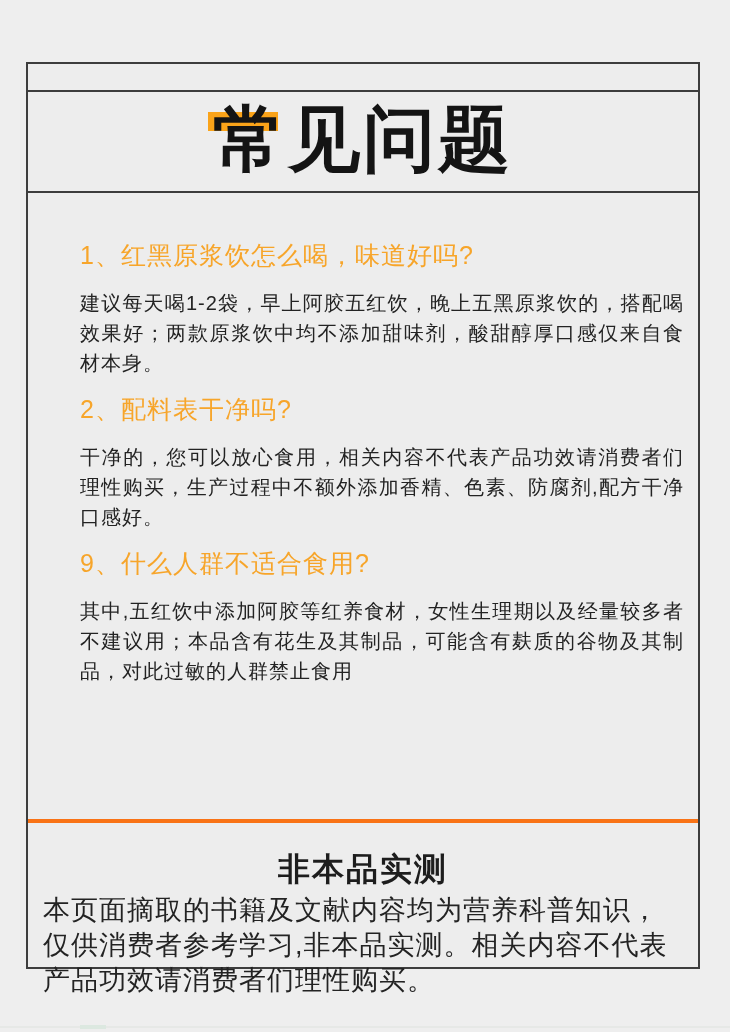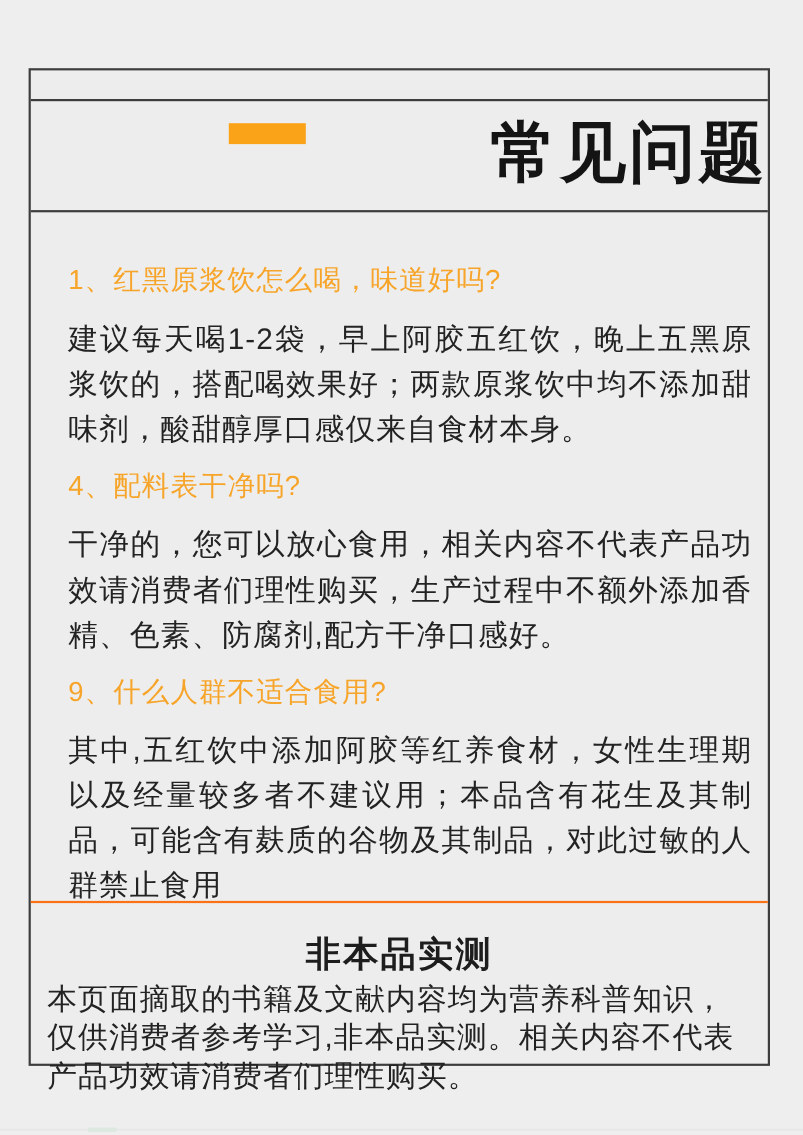--- a/index.html
+++ b/index.html
@@ -47,8 +47,8 @@
     position: relative;
     margin: 0;
     padding-top: 14px;
-    text-align: right;
-    font-size: 60px;
+    text-align: center;
+    font-size: 72px;
     line-height: 66px;
     font-weight: bold;
     letter-spacing: 3px;

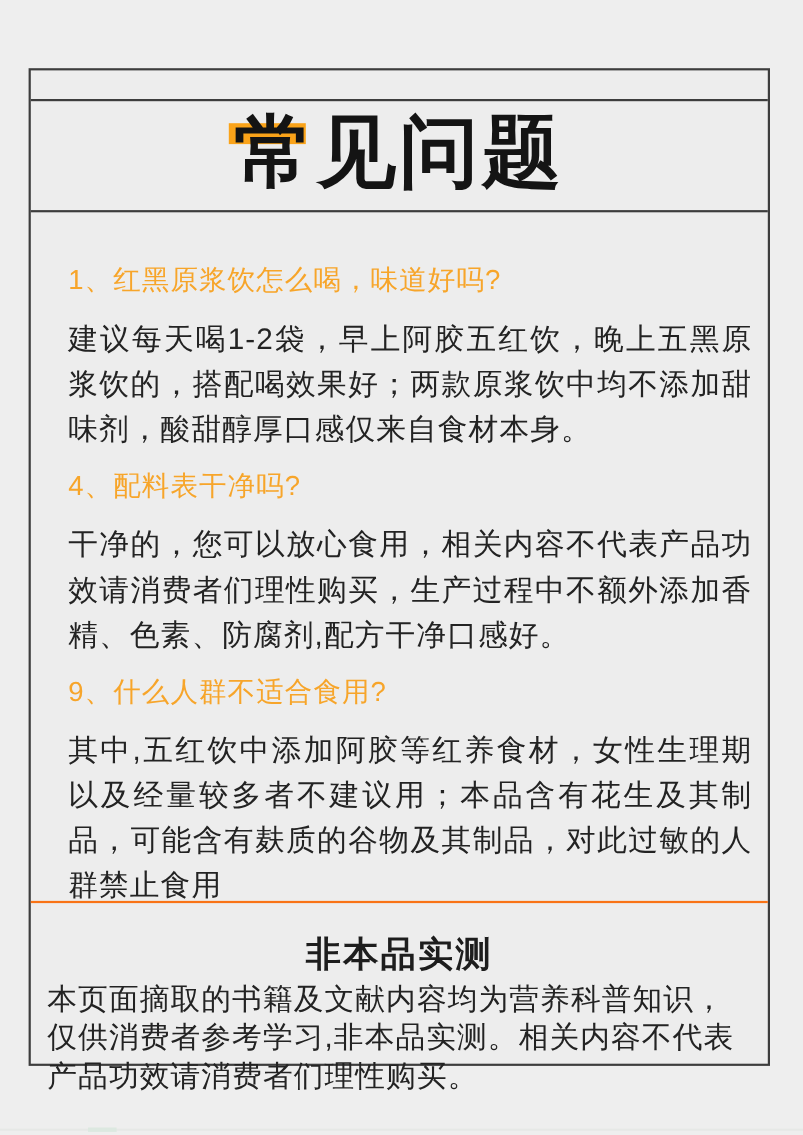--- a/index.html
+++ b/index.html
@@ -58,9 +58,9 @@
   
   .qa {
     height: 580px;
-    border-bottom: 2px solid #f97316;
+    border-bottom: 4px solid #f97316;
     box-sizing: content-box;
-    padding: 46px 14px 0 34px;
+    padding: 46px 14px 0 52px;
     overflow: hidden;
   }
   .qa-block + .qa-block { margin-top: 15px; }

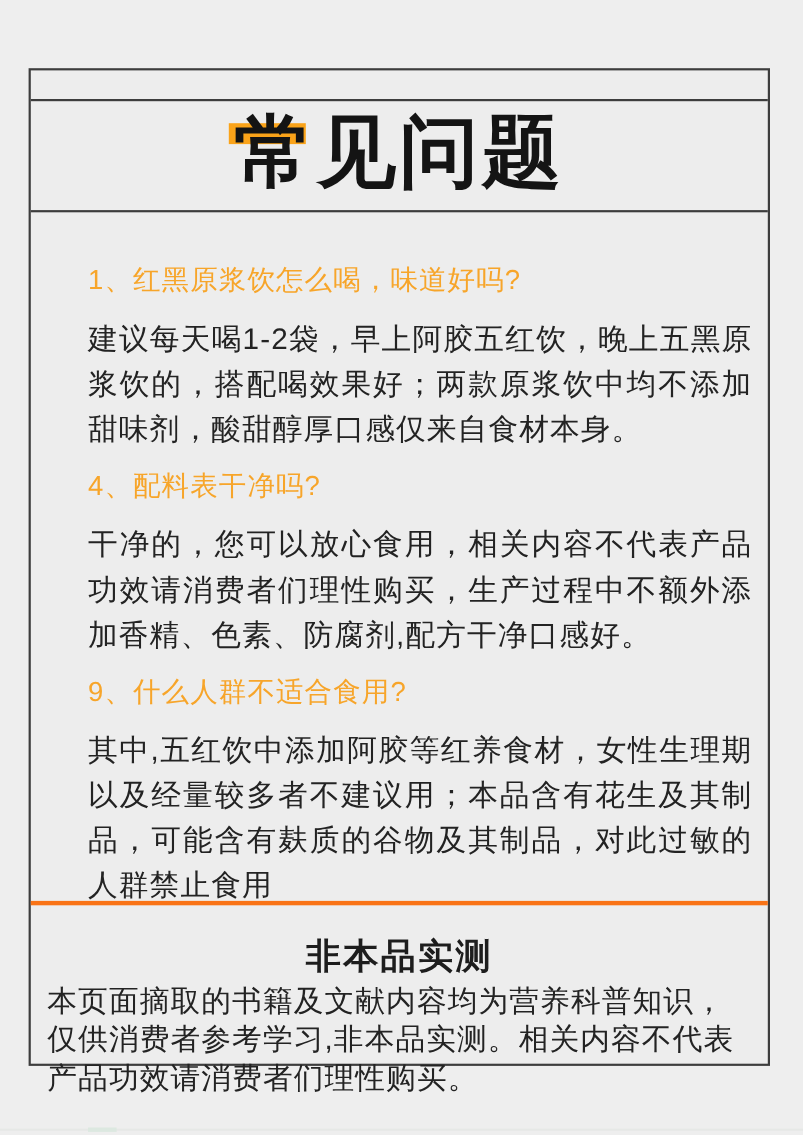--- a/index.html
+++ b/index.html
@@ -75,8 +75,8 @@
   .answer {
     margin: 16px 0 0;
     color: #232323;
-    font-size: 27px;
-    line-height: 41px;
+    font-size: 20px;
+    line-height: 30px;
     text-align: justify;
     letter-spacing: 1px;
   }

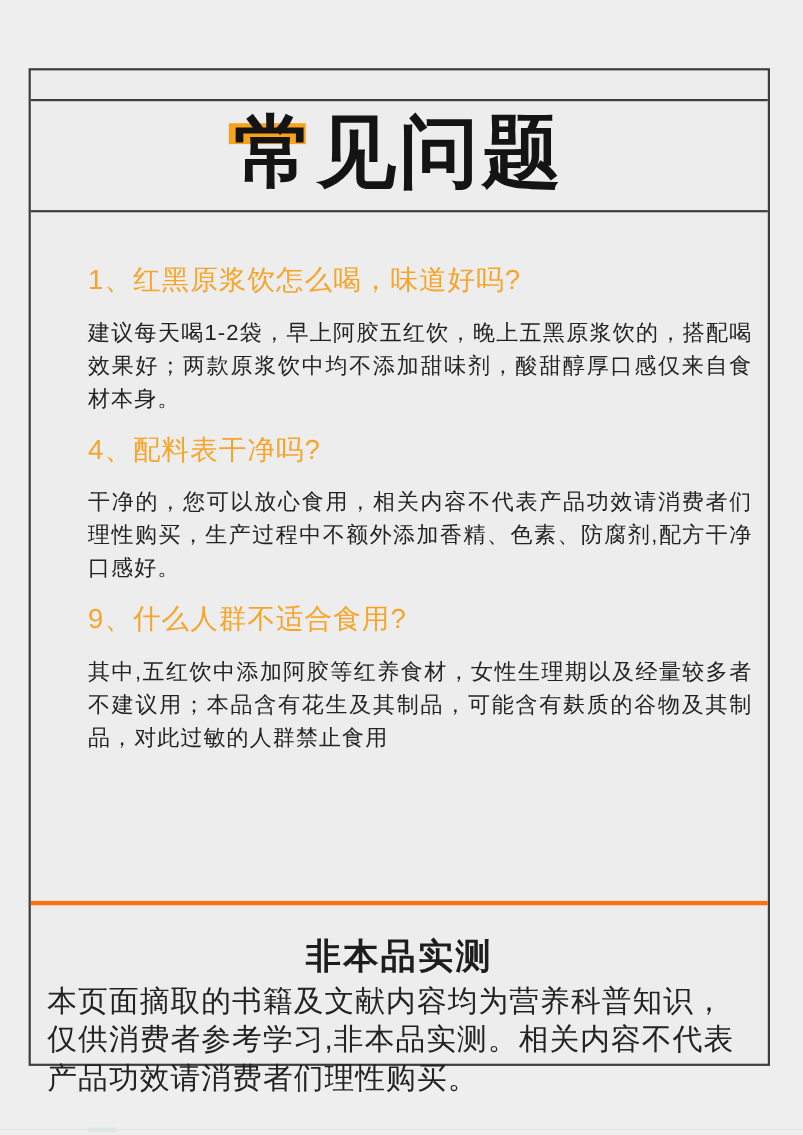--- a/index.html
+++ b/index.html
@@ -144,7 +144,7 @@
     </div>
 
     <div class="qa-block">
-      <p class="question">4、配料表干净吗?</p>
+      <p class="question">2、配料表干净吗?</p>
       <p class="answer">干净的，您可以放心食用，相关内容不代表产品功效请消费者们理性购买，生产过程中不额外添加香精、色素、防腐剂,配方干净口感好。</p>
     </div>
 

